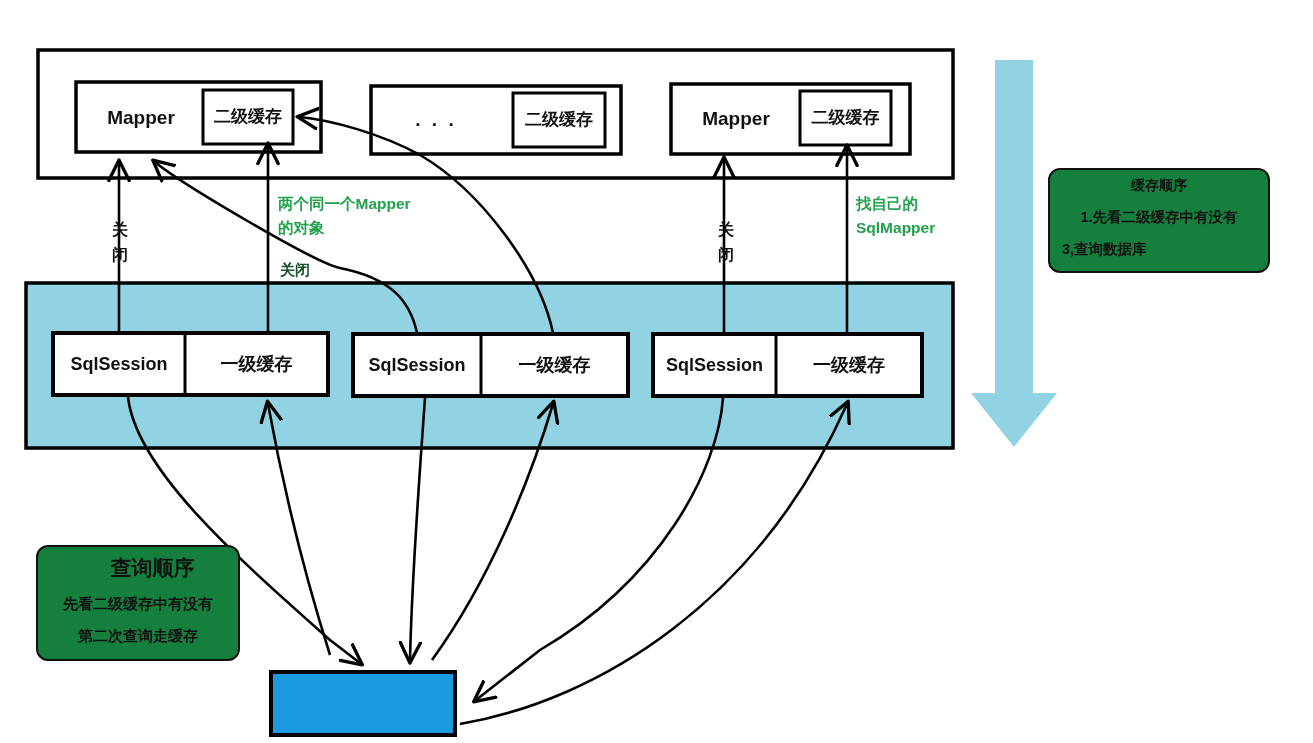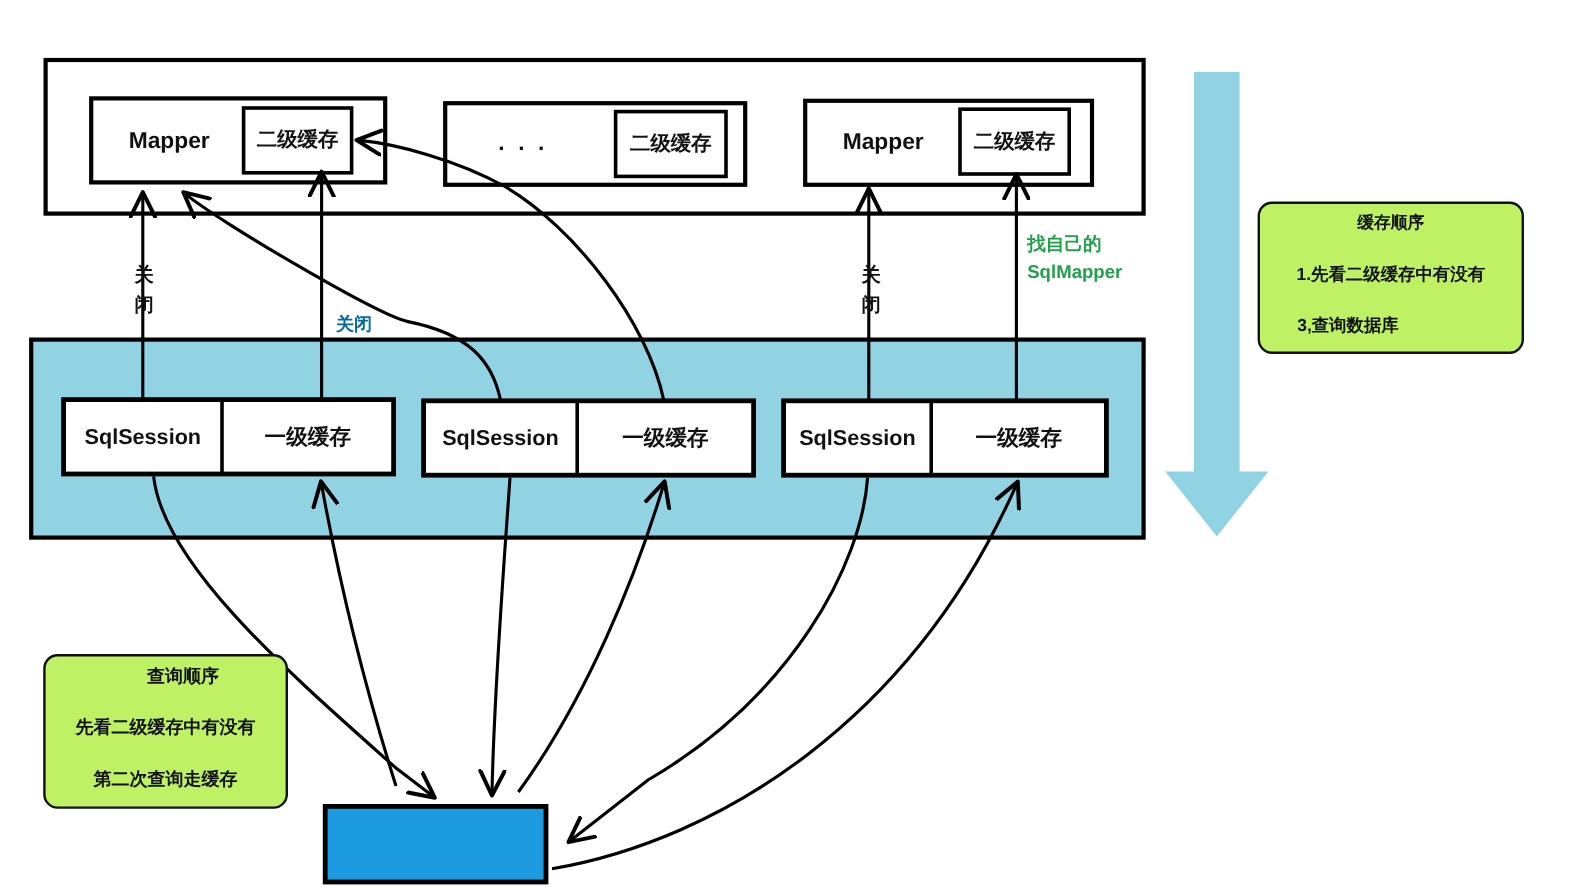--- a/index.html
+++ b/index.html
@@ -25,7 +25,7 @@
   .ann-vert{color:#111;font-size:16px;font-weight:bold;line-height:1.55;
             text-align:center;}
 
-  .note{position:absolute;background:#bef264;border:2.5px solid #111;
+  .note{position:absolute;background:#15803d;border:2.5px solid #111;
         border-radius:12px;color:#111;text-align:center;}
   .note .note-title{font-size:14px;font-weight:bold;margin:7px 0 4px 0;}
   .note .note-line{font-size:14.5px;font-weight:bold;margin:24px 0;}

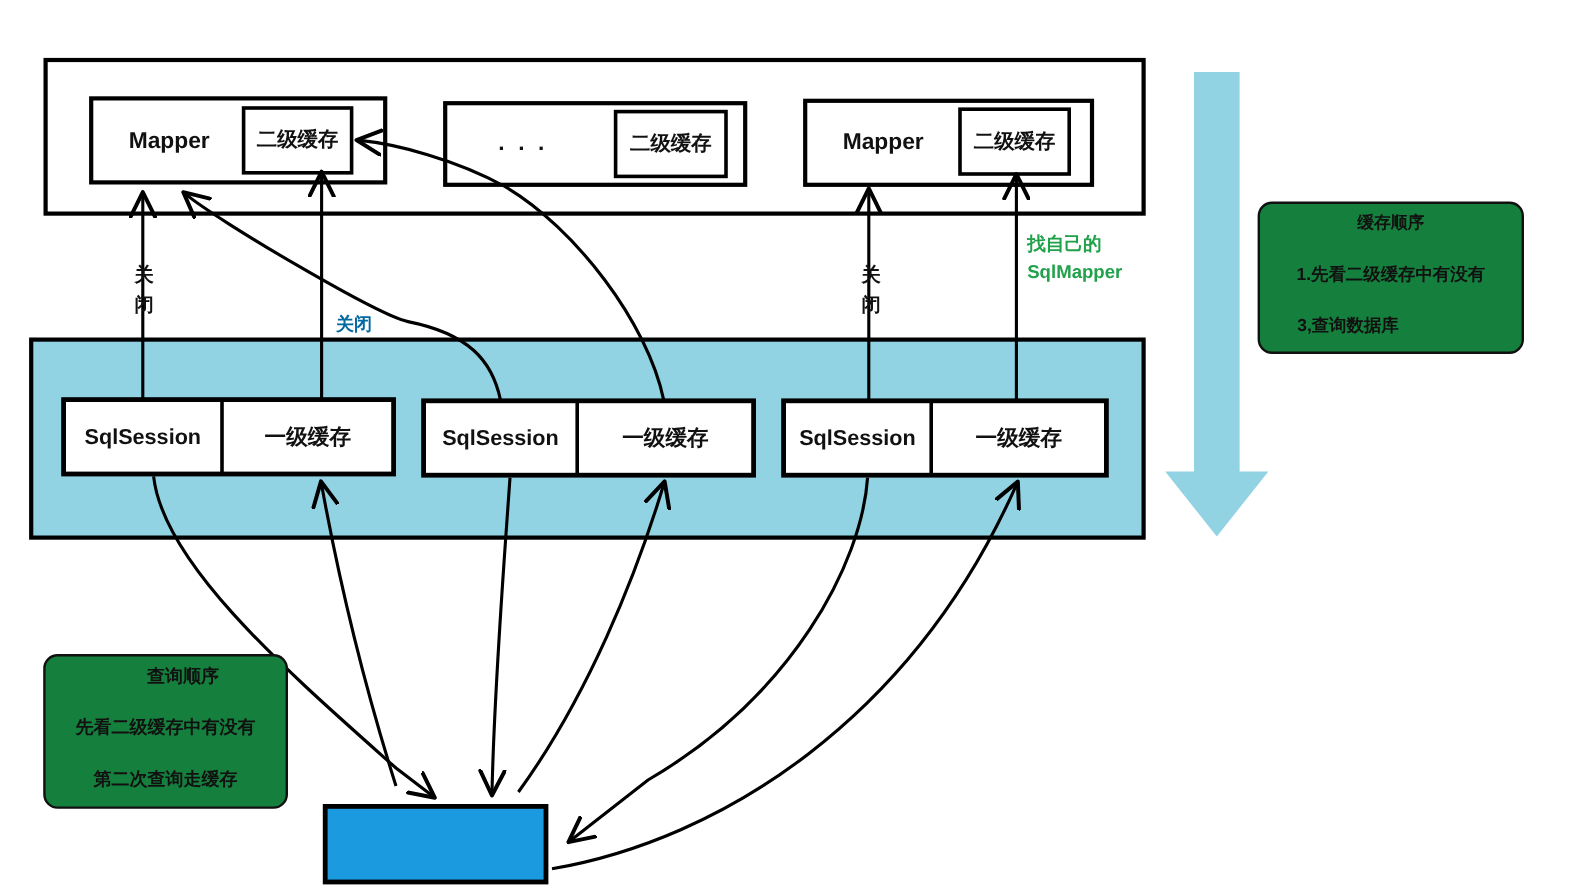--- a/index.html
+++ b/index.html
@@ -125,6 +125,10 @@
 
   <div class="ann ann-black" style="left:280px;top:261px;">关闭</div>
 
+  <div class="ann ann-green" style="left:278px;top:192px;">
+    <div>两个同一个Mapper</div>
+    <div>的对象</div>
+  </div>
 
   <div class="ann ann-green" style="left:856px;top:192px;">
     <div>找自己的</div>

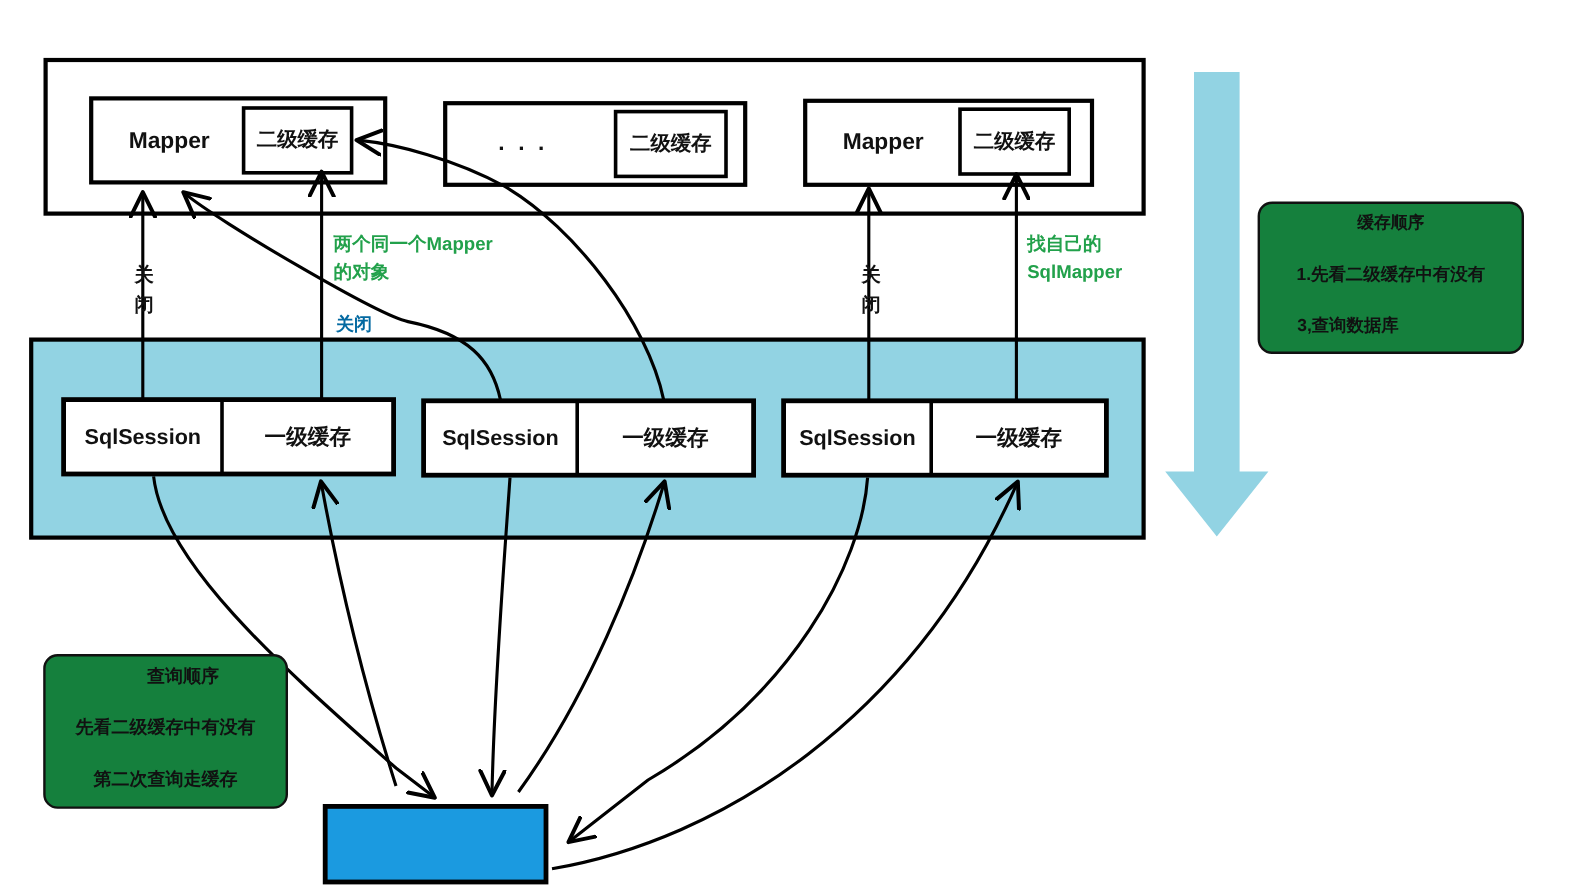--- a/index.html
+++ b/index.html
@@ -28,7 +28,7 @@
   .note{position:absolute;background:#15803d;border:2.5px solid #111;
         border-radius:12px;color:#111;text-align:center;}
   .note .note-title{font-size:14px;font-weight:bold;margin:7px 0 4px 0;}
-  .note .note-line{font-size:14.5px;font-weight:bold;margin:24px 0;}
+  .note .note-line{font-size:14.5px;font-weight:bold;margin:13px 0;}
   .note-left .note-title{font-size:15px;margin-left:29px;}
   .note-left .note-line{font-size:15px;}
 </style>

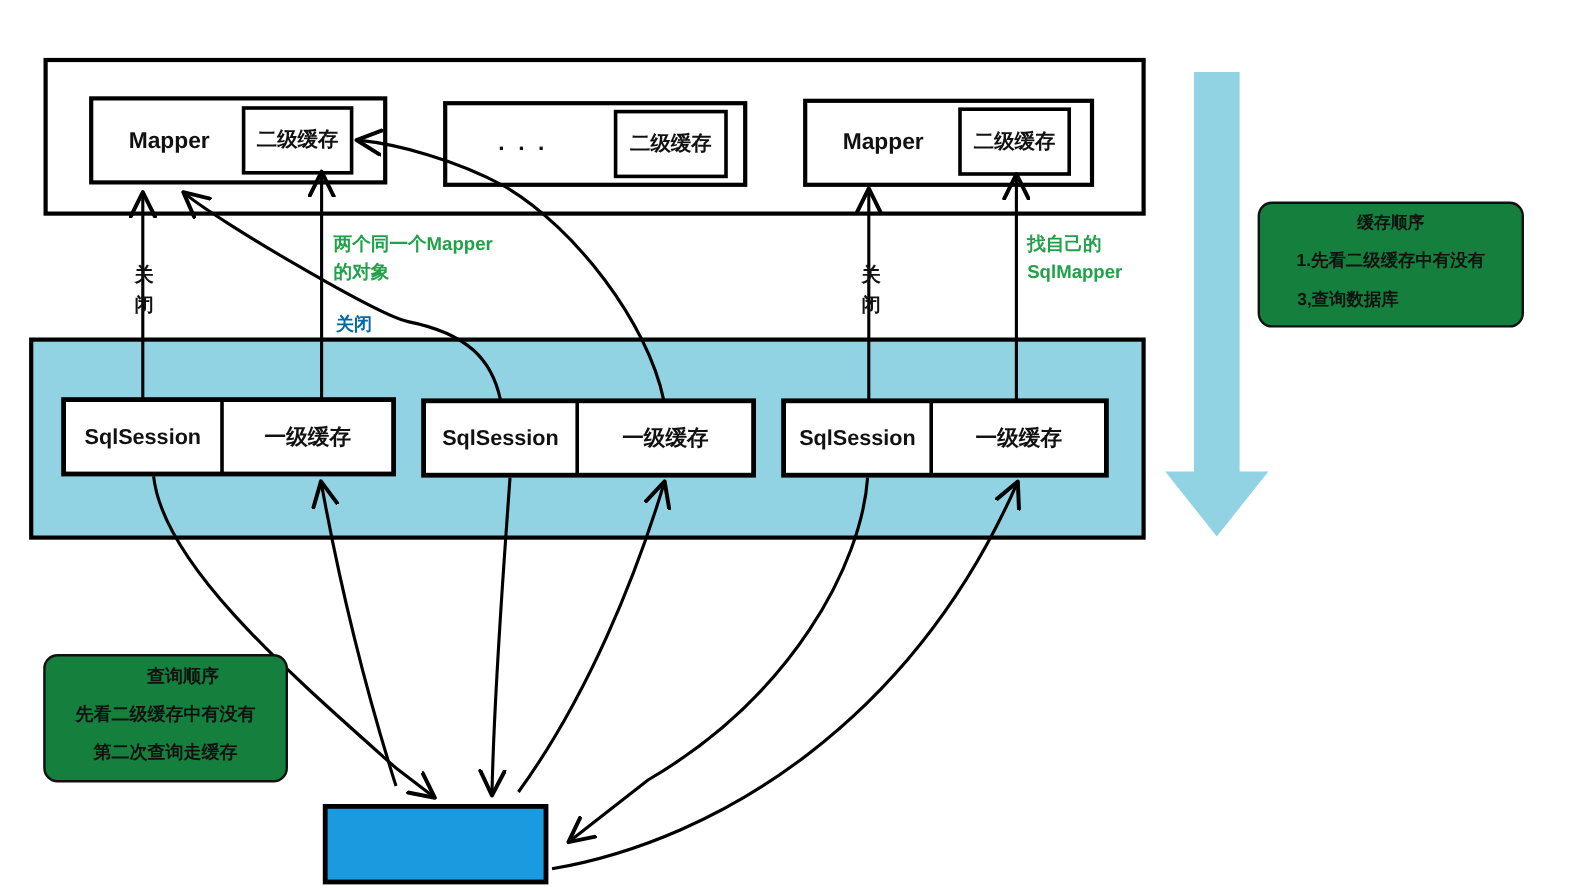--- a/index.html
+++ b/index.html
@@ -138,7 +138,7 @@
   <div class="note" style="left:1048px;top:168px;width:218px;">
     <div class="note-title">缓存顺序</div>
     <div class="note-line">1.先看二级缓存中有没有</div>
-    <div class="note-line" style="text-align:left;padding-left:31px;margin-bottom:12px;">3,查询数据库</div>
+    <div class="note-line" style="text-align:left;padding-left:12px;margin-bottom:12px;">3,查询数据库</div>
   </div>
 
   <div class="note note-left" style="left:36px;top:545px;width:200px;">

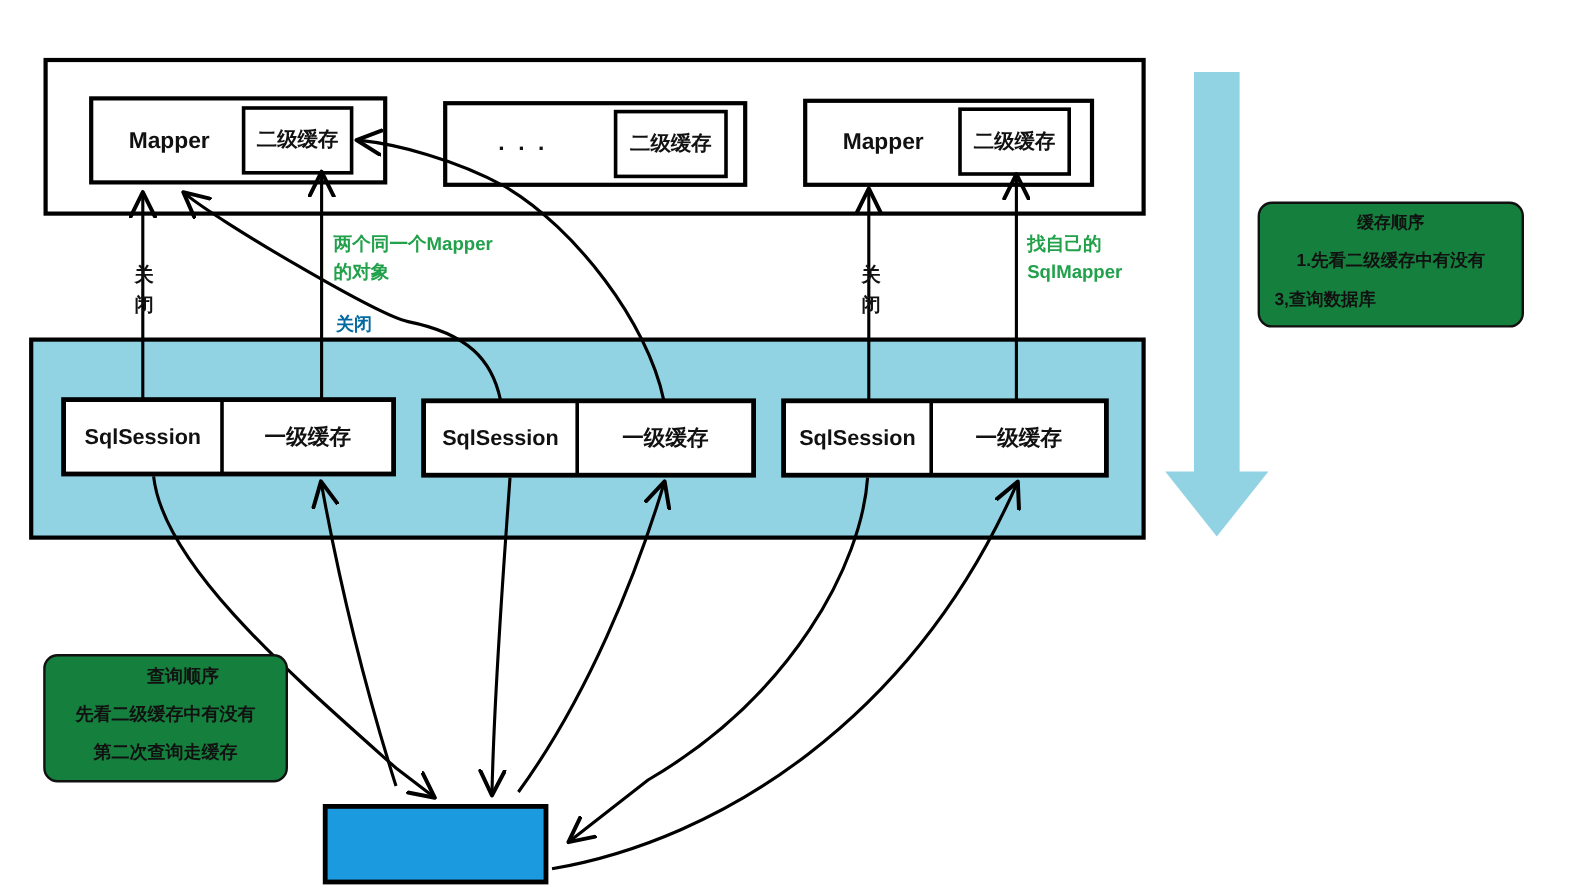--- a/index.html
+++ b/index.html
@@ -21,7 +21,7 @@
 
   .ann{position:absolute;font-weight:bold;}
   .ann-green{color:#22a14b;font-size:15.5px;line-height:1.55;}
-  .ann-black{color:#0369a1;font-size:15px;}
+  .ann-black{color:#14532d;font-size:15px;}
   .ann-vert{color:#111;font-size:16px;font-weight:bold;line-height:1.55;
             text-align:center;}
 

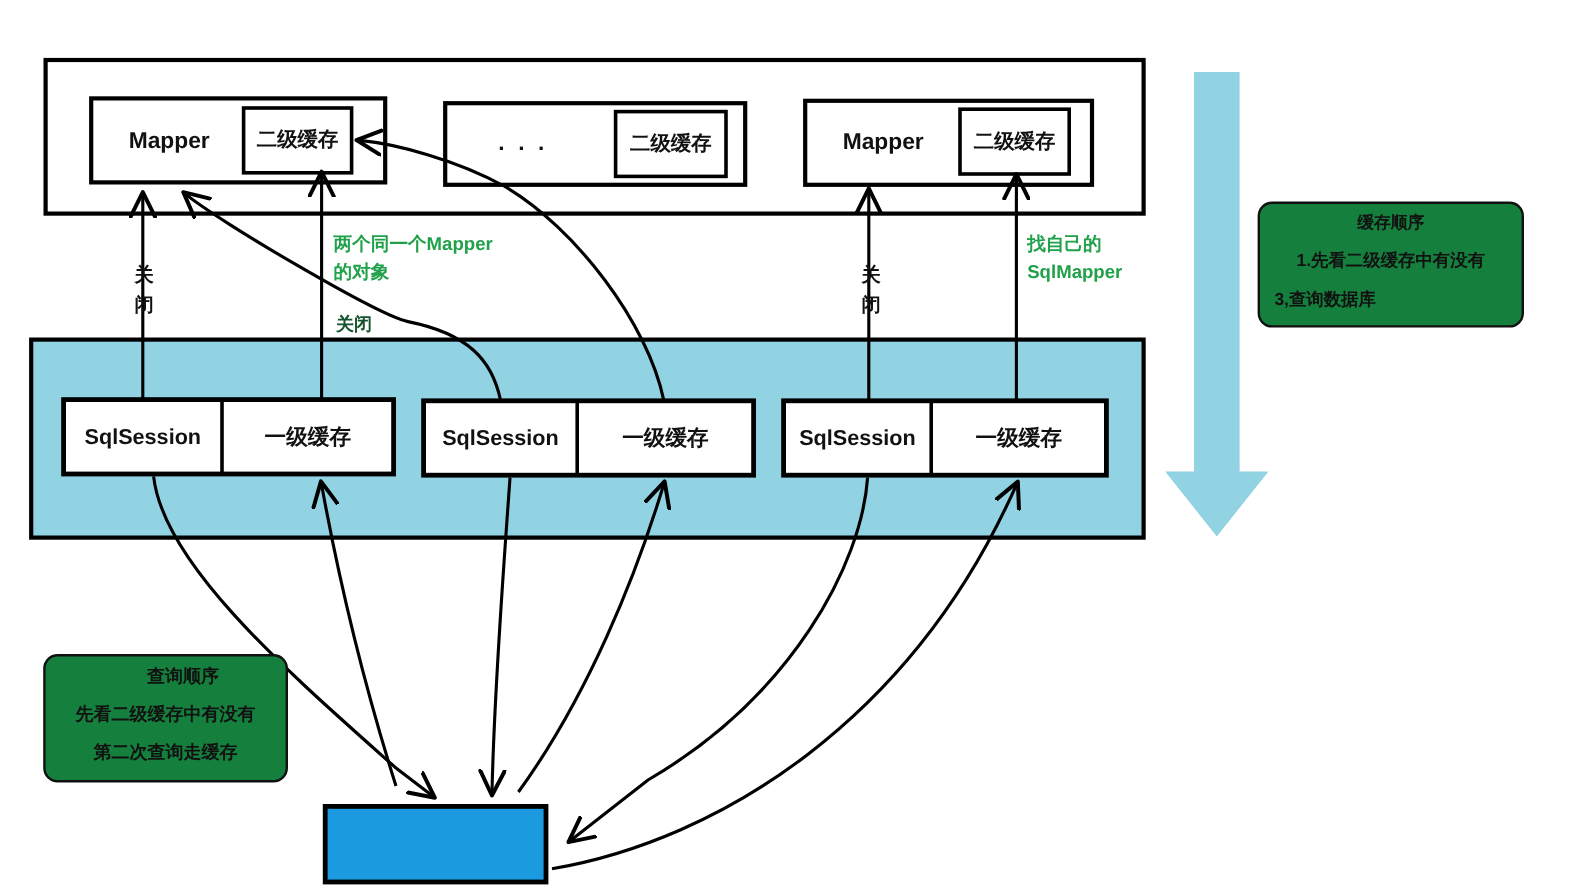--- a/index.html
+++ b/index.html
@@ -29,7 +29,7 @@
         border-radius:12px;color:#111;text-align:center;}
   .note .note-title{font-size:14px;font-weight:bold;margin:7px 0 4px 0;}
   .note .note-line{font-size:14.5px;font-weight:bold;margin:13px 0;}
-  .note-left .note-title{font-size:15px;margin-left:29px;}
+  .note-left .note-title{font-size:21px;margin-left:29px;}
   .note-left .note-line{font-size:15px;}
 </style>
 </head>

